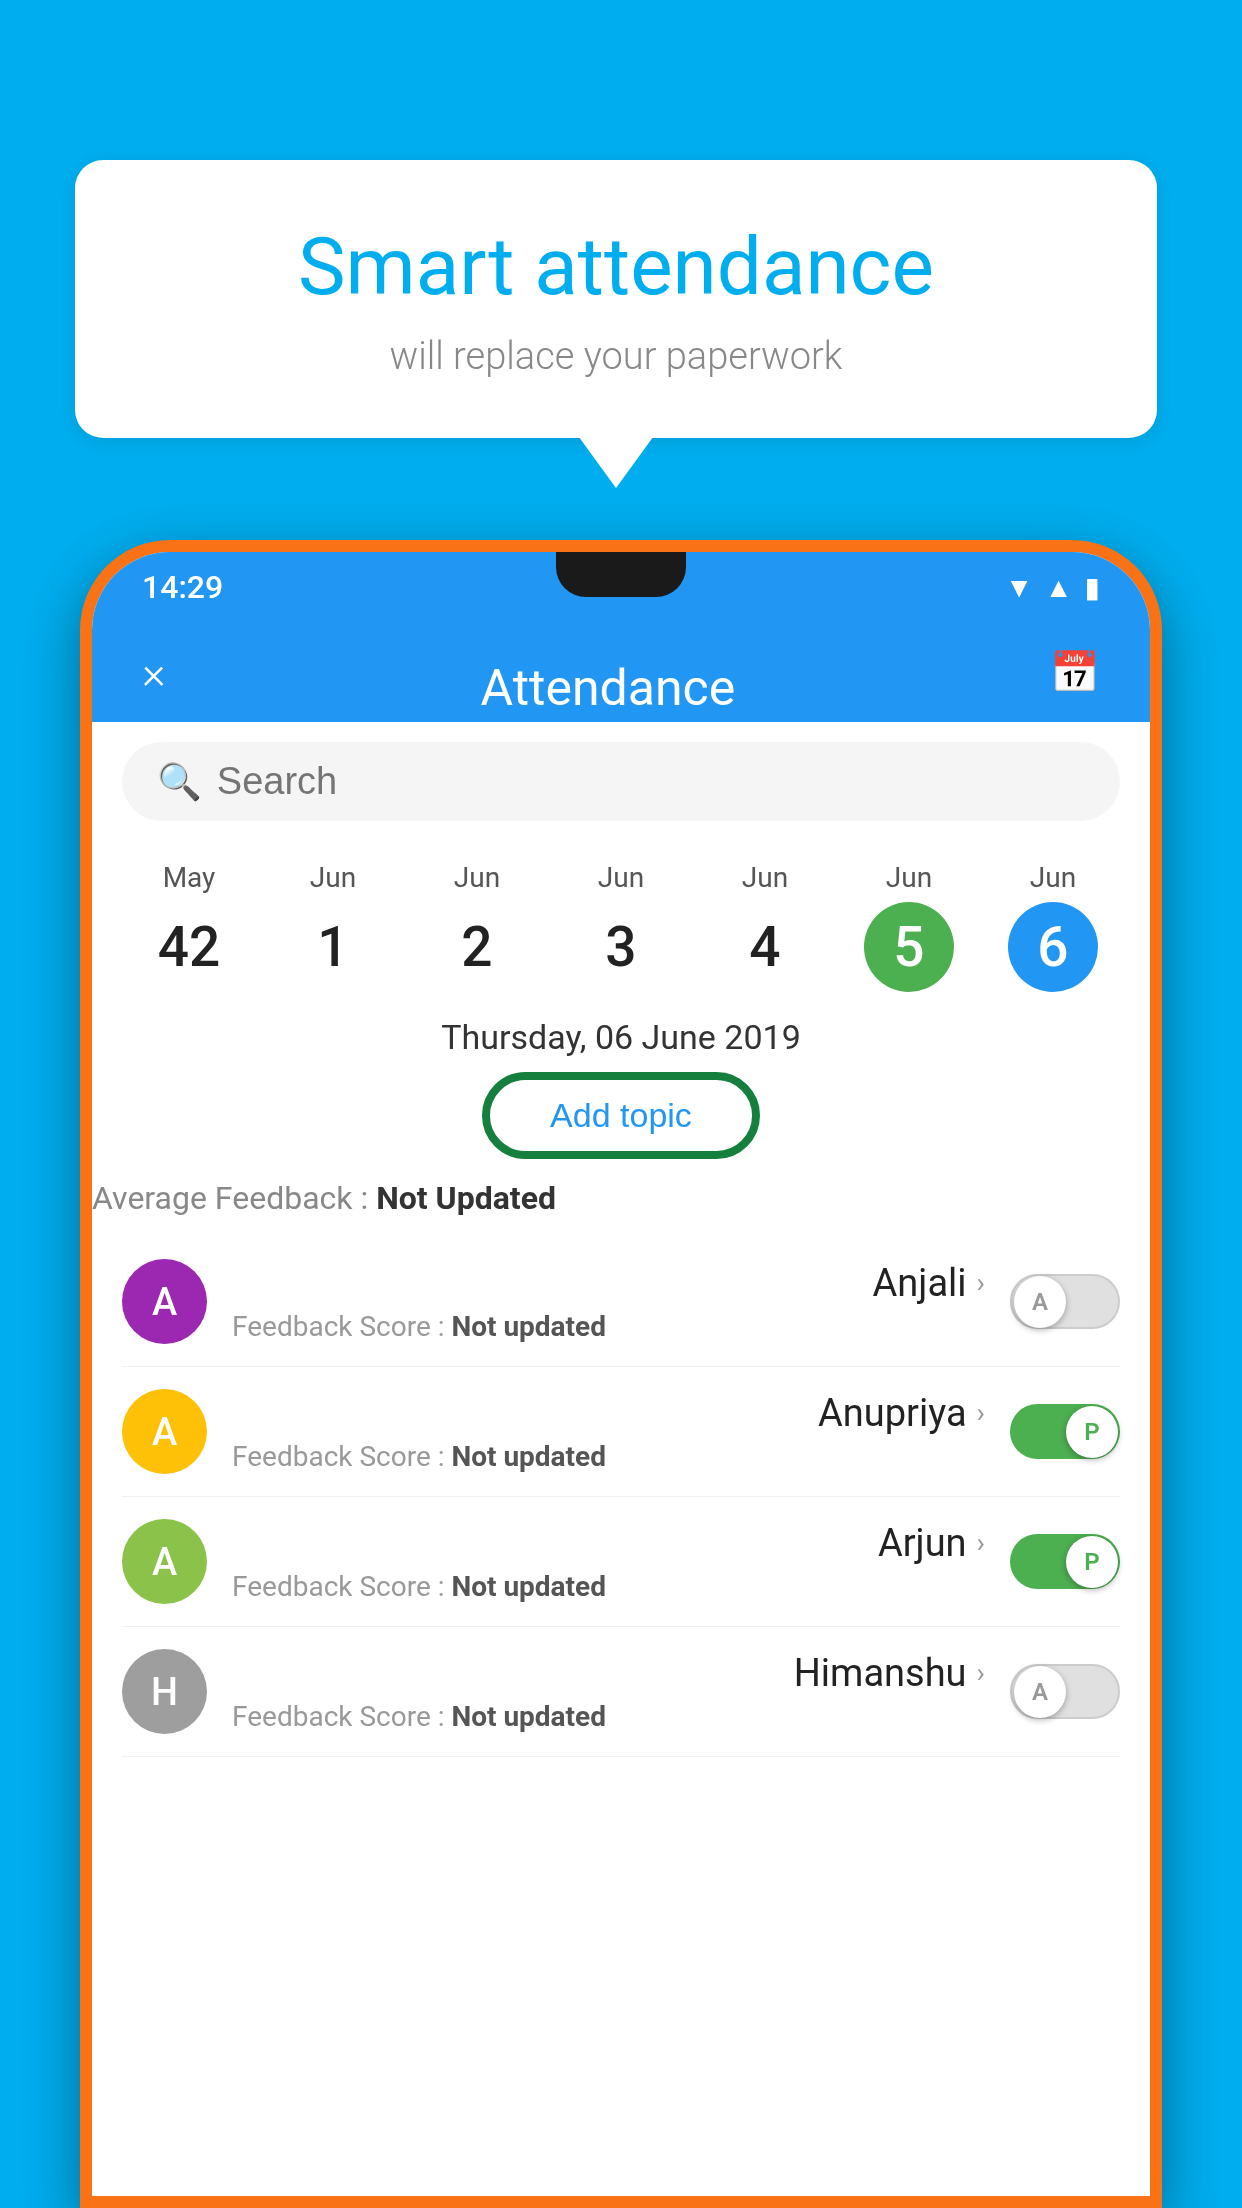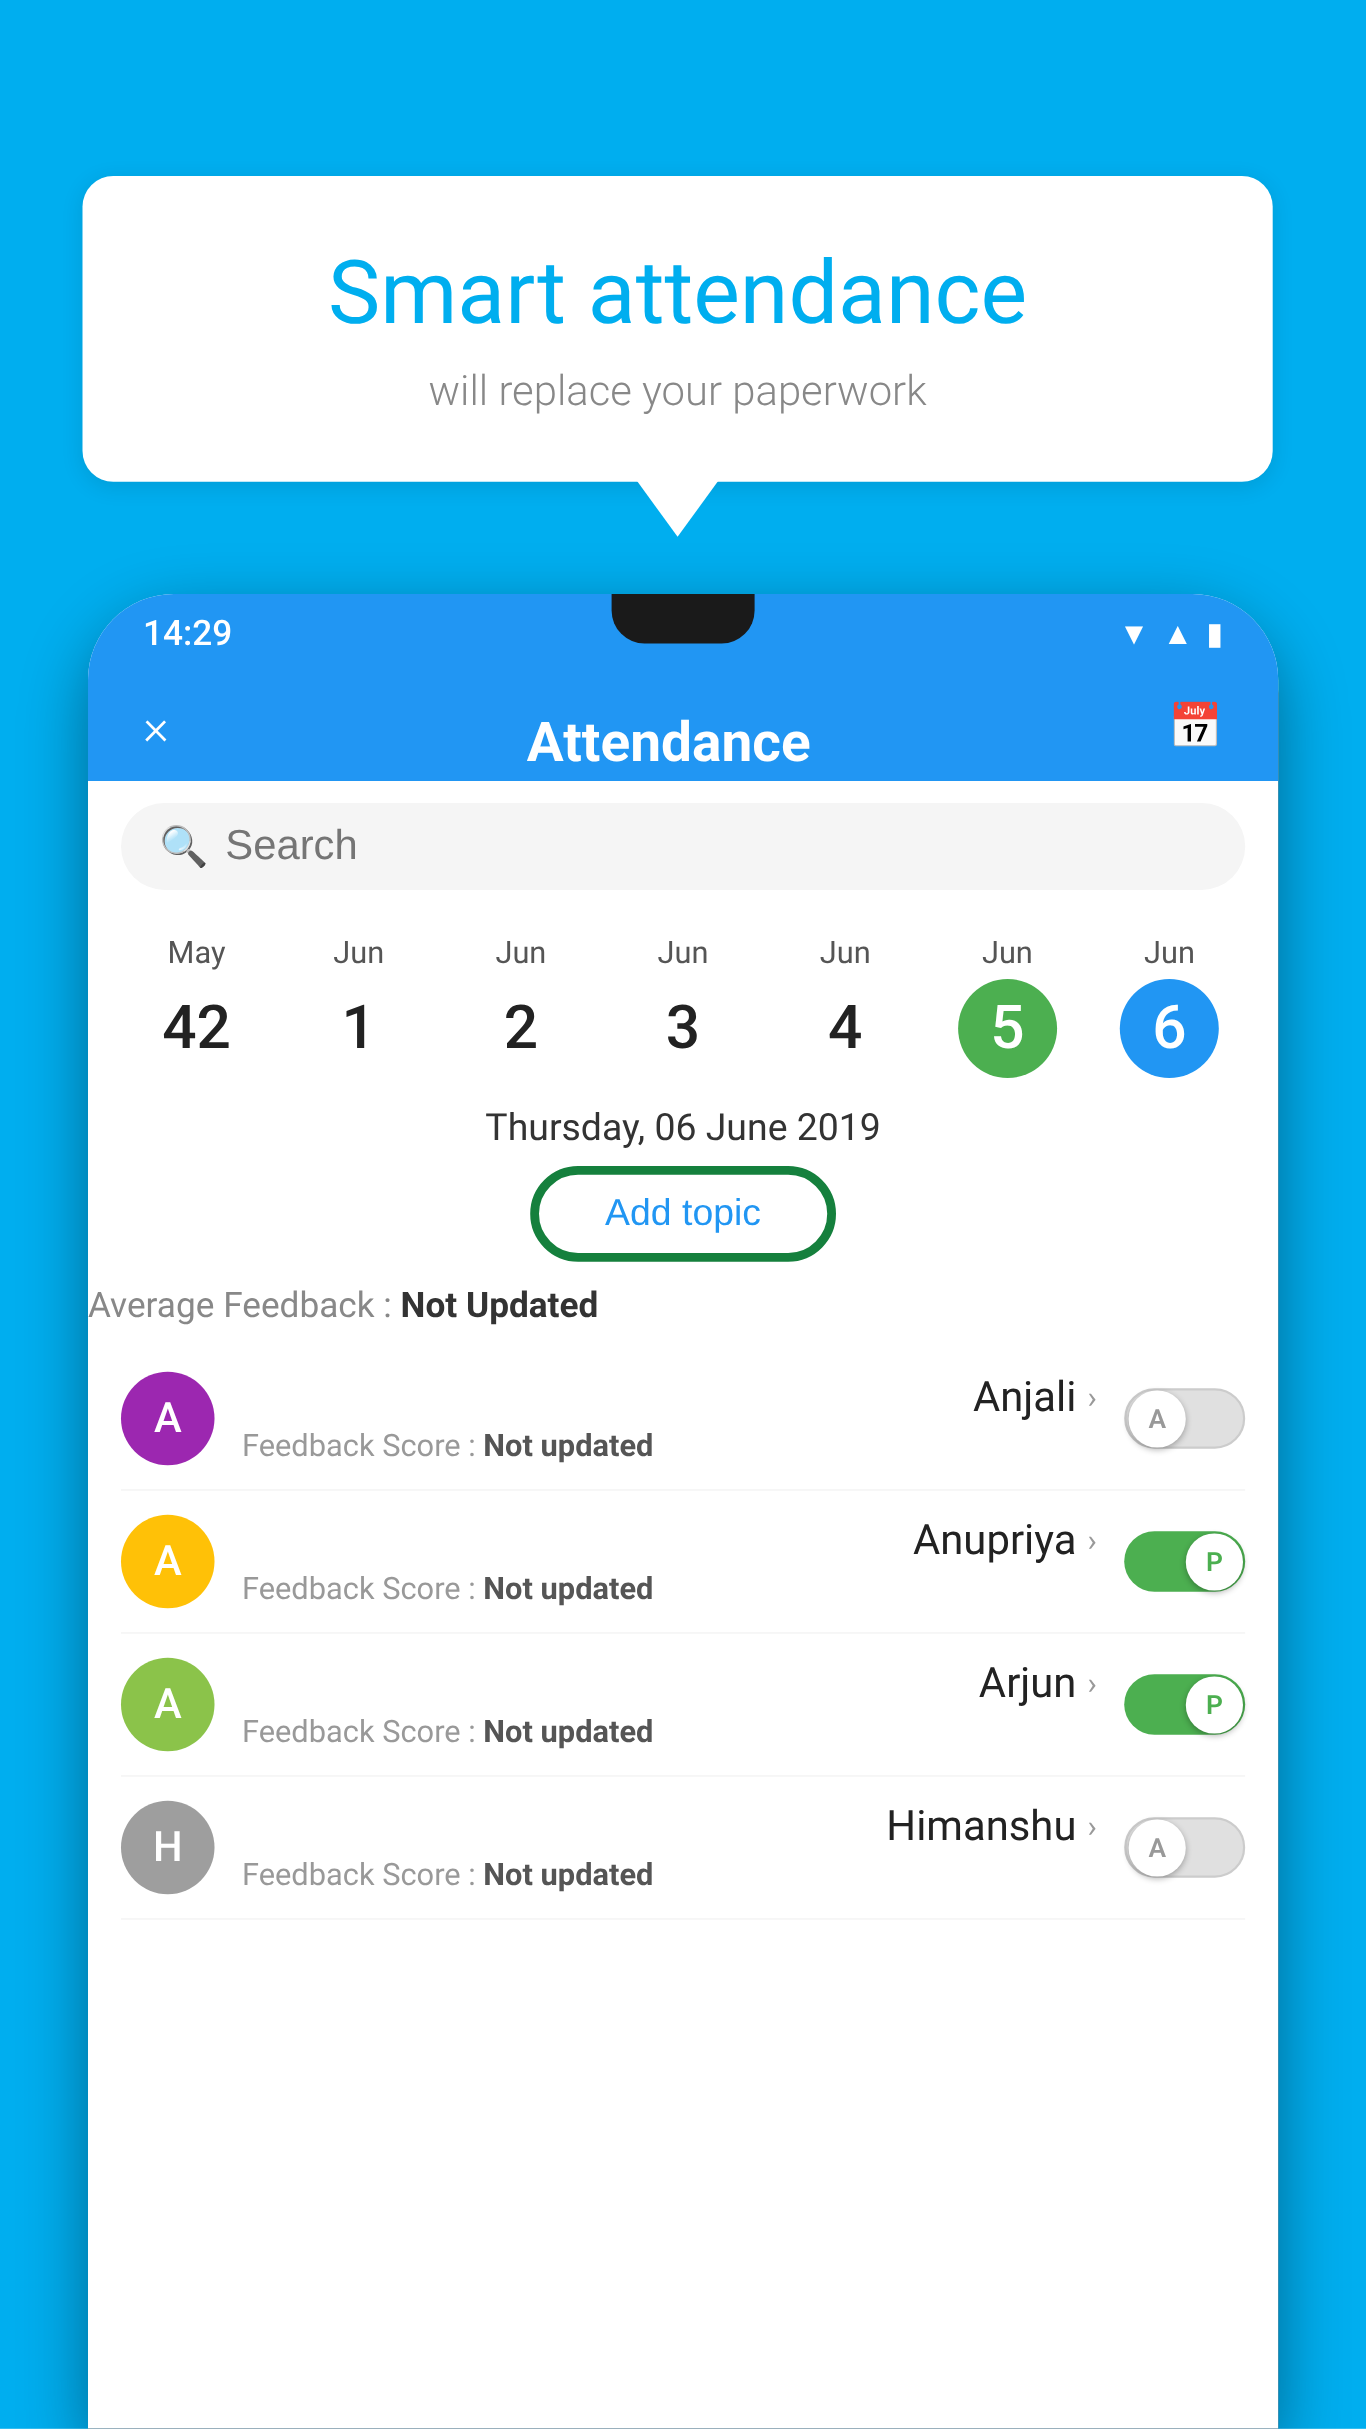--- a/index.html
+++ b/index.html
@@ -59,8 +59,9 @@
       left: 80px;
       right: 80px;
       bottom: 0;
-      background: #0f172a;
+      background: #f97316;
       border-radius: 90px 90px 0 0;
+      padding: 12px;
       box-shadow: 0 20px 60px rgba(0,0,0,0.4);
     }
 

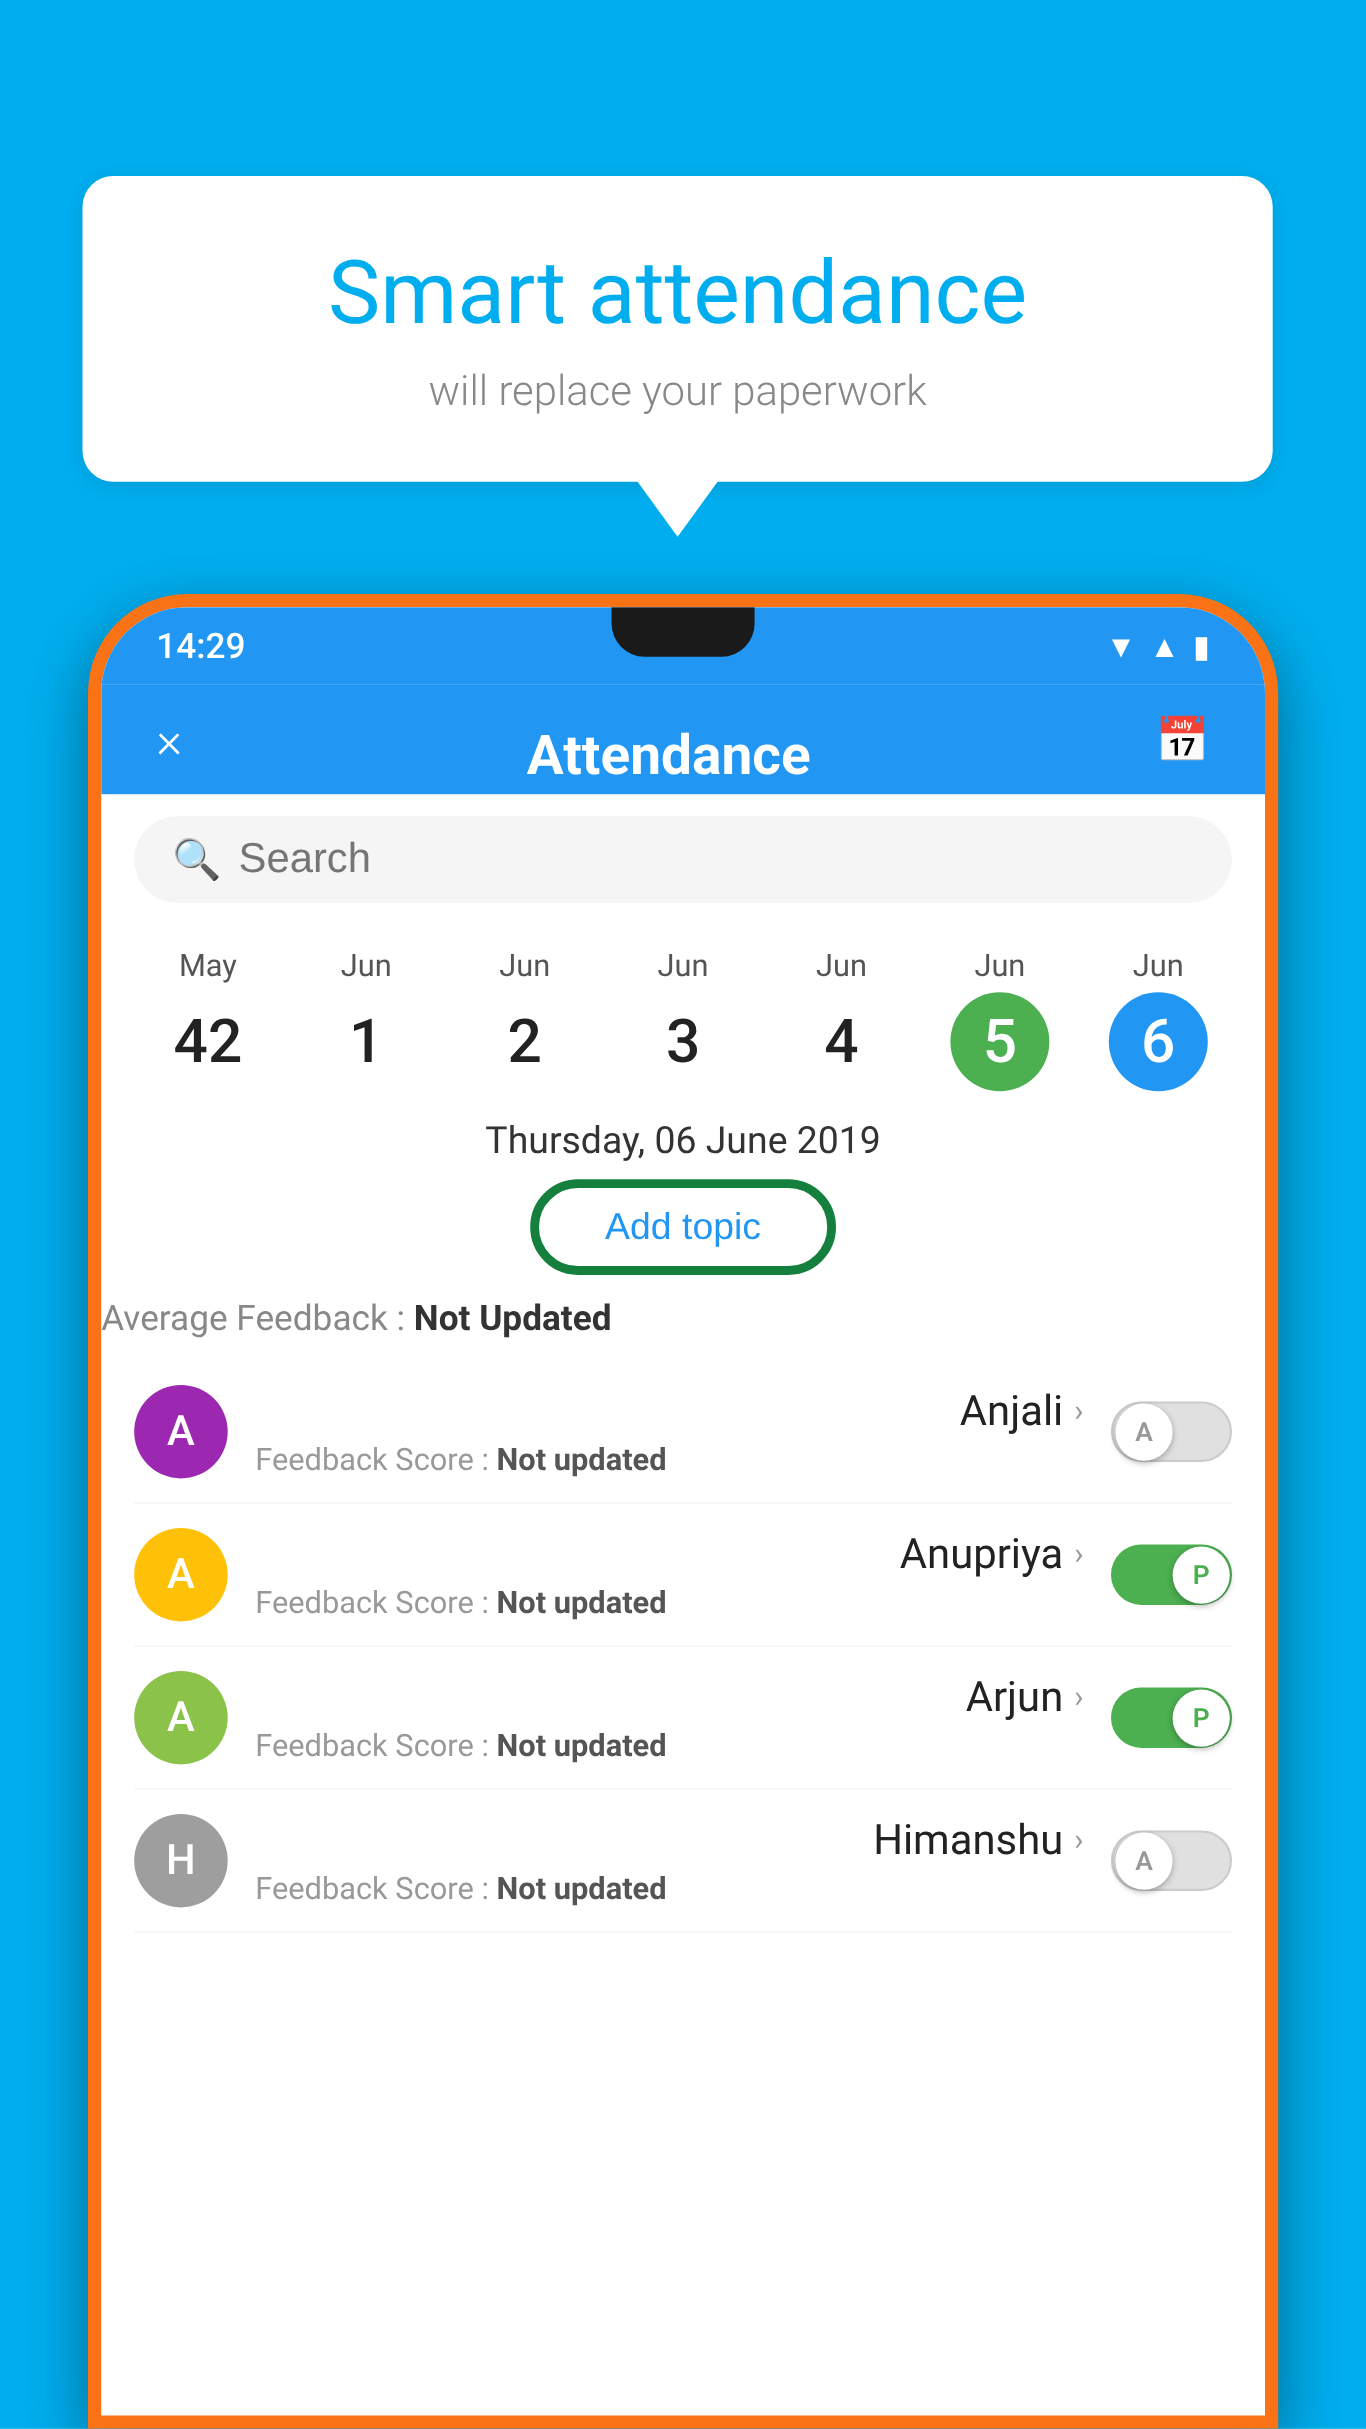--- a/index.html
+++ b/index.html
@@ -135,7 +135,7 @@
     .header-title {
       color: white;
       font-size: 50px;
-      font-weight: 700;
+      font-weight: 400;
       margin-top: 32px;
     }
 

